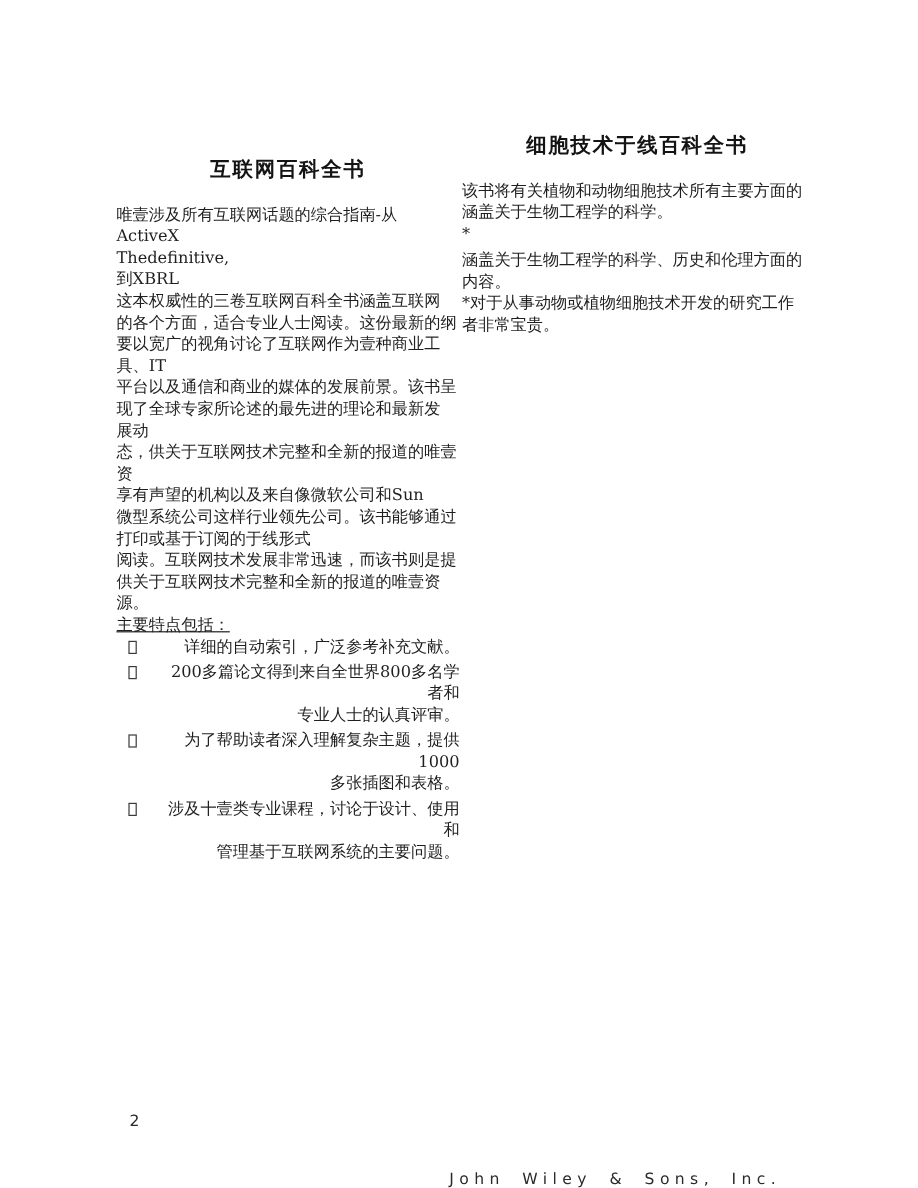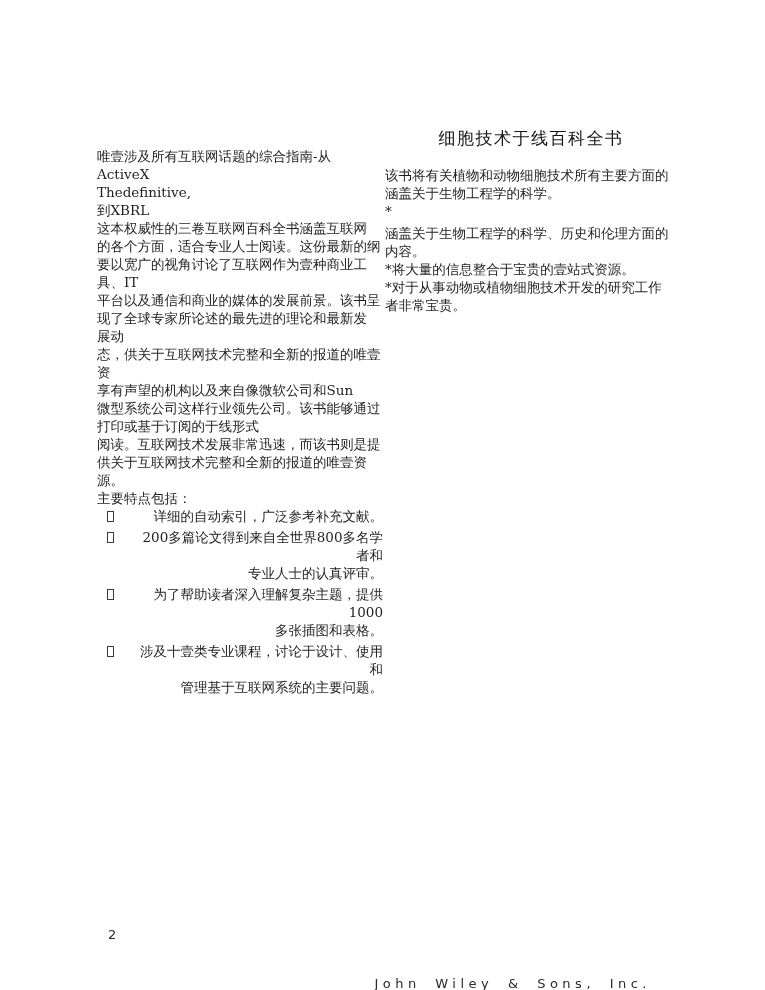--- a/index.html
+++ b/index.html
@@ -13,7 +13,7 @@
   .col-left{left:97px;top:131px;width:286px;}
   .col-right{left:385px;top:111px;width:292px;}
   .book-title{
-    margin:16px;font-size:17px;font-weight:normal;text-align:center;
+    margin:0;font-size:17px;font-weight:bold;text-align:center;
     line-height:23px;letter-spacing:1.5px;color:#141414;
   }
   .author{

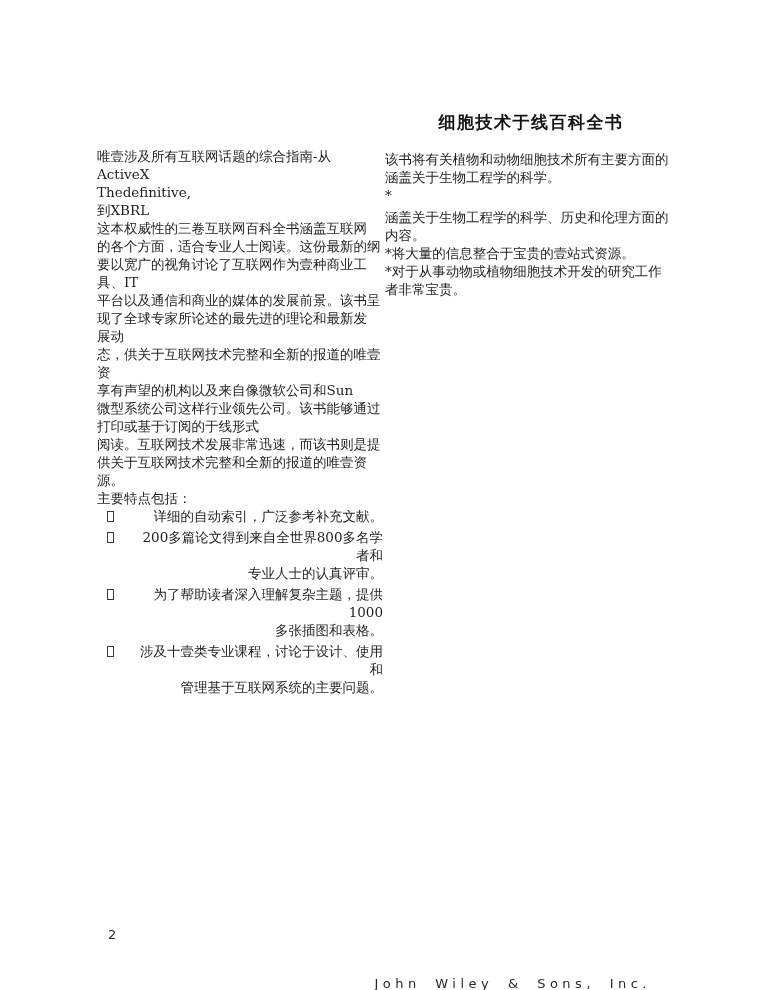--- a/index.html
+++ b/index.html
@@ -47,6 +47,7 @@
 <div class="page">
 
   <section class="col col-left">
+    <h1 class="book-title">互联网百科全书</h1>
     <div class="desc">
         <div class="line">唯壹涉及所有互联网话题的综合指南-从ActiveX</div>
         <div class="line">Thedefinitive,</div>

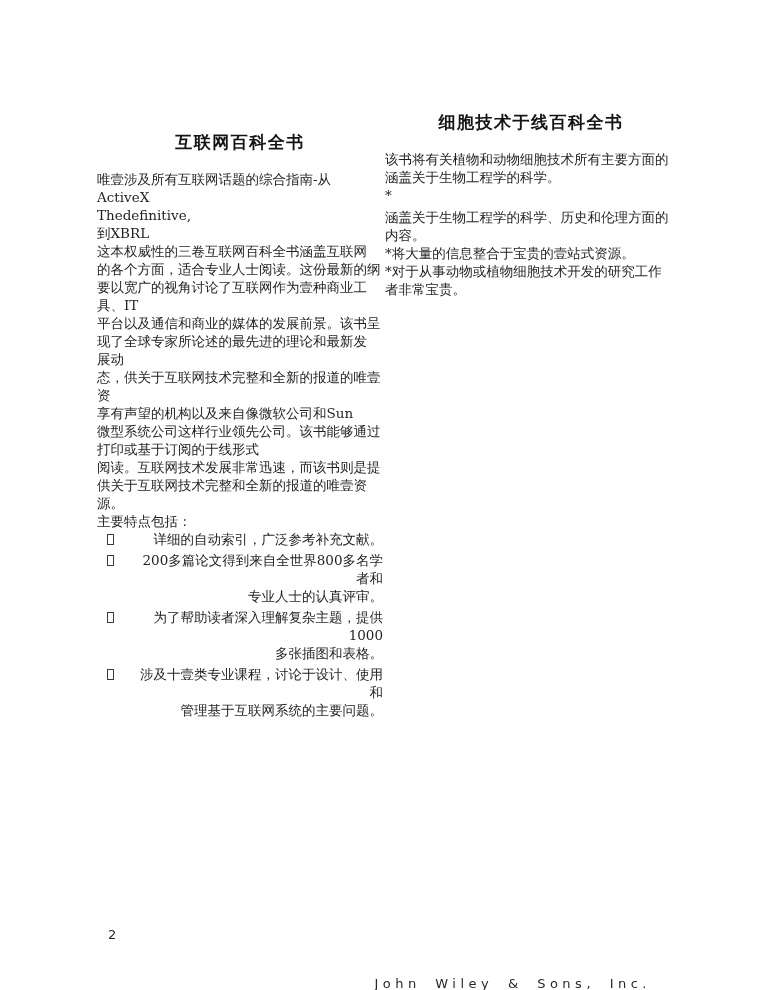--- a/index.html
+++ b/index.html
@@ -110,7 +110,6 @@
         <div class="para">
           <div class="line">涵盖关于生物工程学的科学、历史和伦理方面的</div>
           <div class="line">内容。</div>
-          <div class="line">*将大量的信息整合于宝贵的壹站式资源。</div>
           <div class="line">*对于从事动物或植物细胞技术开发的研究工作</div>
           <div class="line">者非常宝贵。</div>
         </div>

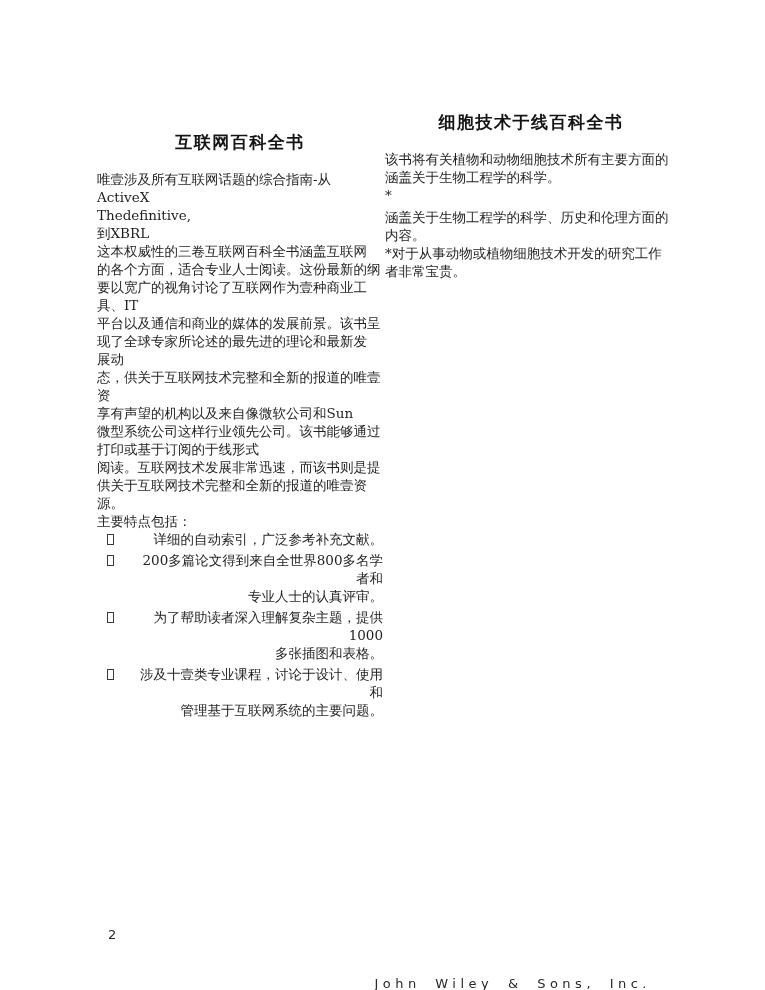--- a/index.html
+++ b/index.html
@@ -24,7 +24,7 @@
   .col-right .desc{}
   .line{min-height:18px;}
   .para{margin-bottom:4px;}
-  .features-heading{font-size:13.5px;line-height:18px;}
+  .features-heading{font-size:13.5px;line-height:18px;text-decoration:underline;}
   .features{list-style:none;margin:0;padding:0;font-size:13.5px;line-height:18px;text-align:right;}
   .feature{position:relative;padding-left:37px;margin-bottom:3px;}
   .tofu{

